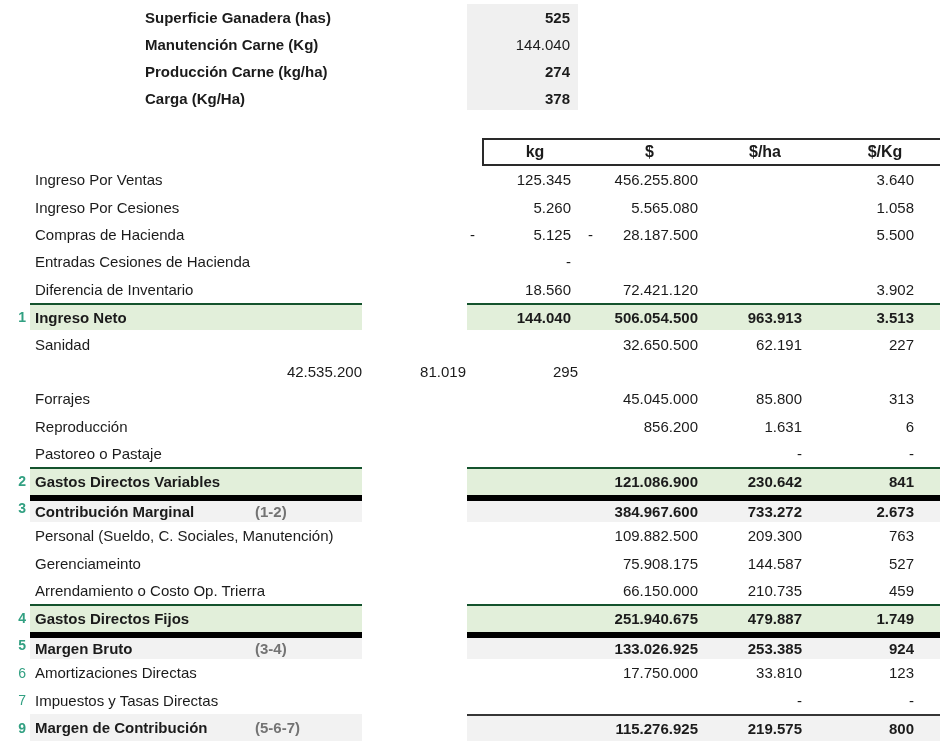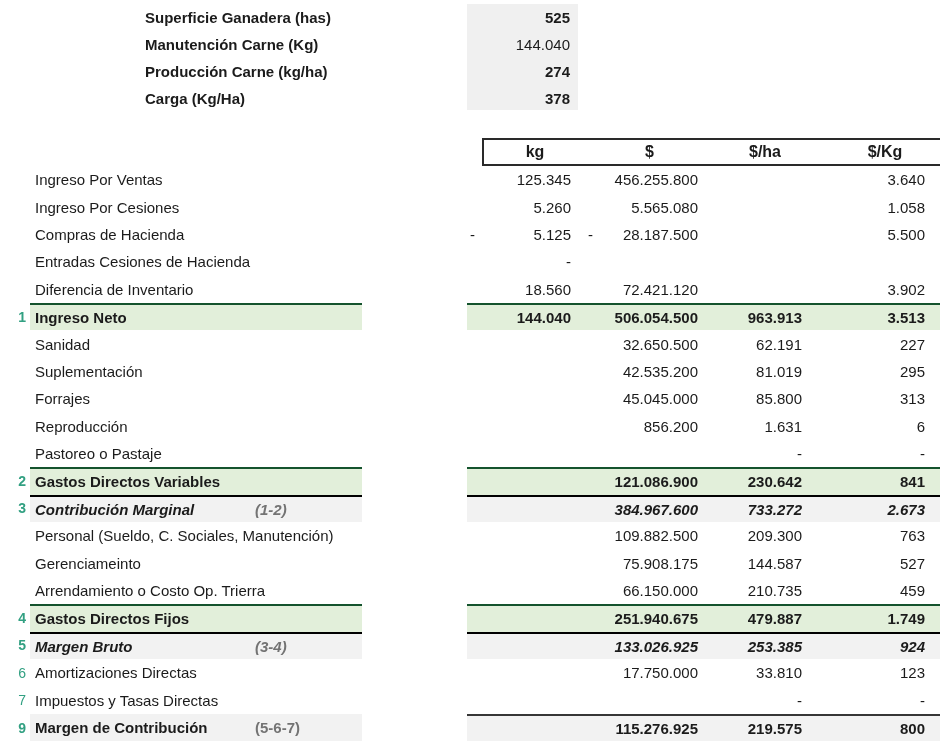--- a/index.html
+++ b/index.html
@@ -96,7 +96,7 @@
     width: 473px;
     box-sizing: border-box;
     display: flex; align-items: center;
-    padding-right: 15px;
+    padding-right: 26px;
   }
   .cell {
     display: flex;

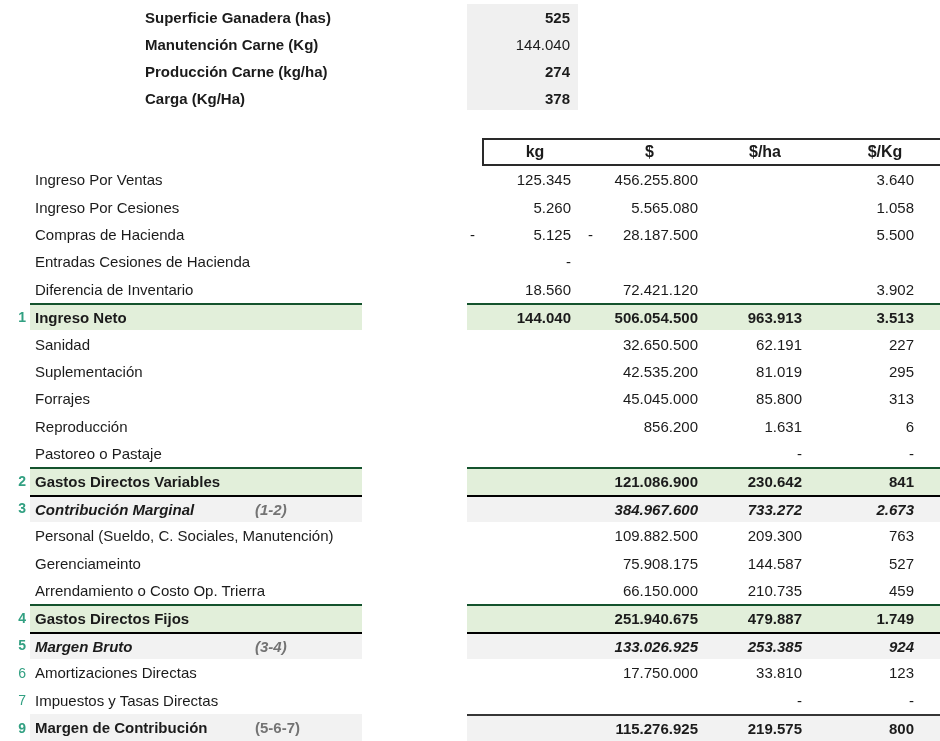--- a/index.html
+++ b/index.html
@@ -342,10 +342,6 @@
 
     <div class="trow">
       <div class="rnum"></div>
-      <div class="rlabel">
-          <span class="lbl">Suplementación</span>
-          <span class="ref"></span>
-        </div>
       <div class="rgap"></div>
       <div class="rvals">
         <div class="cell c-kg">

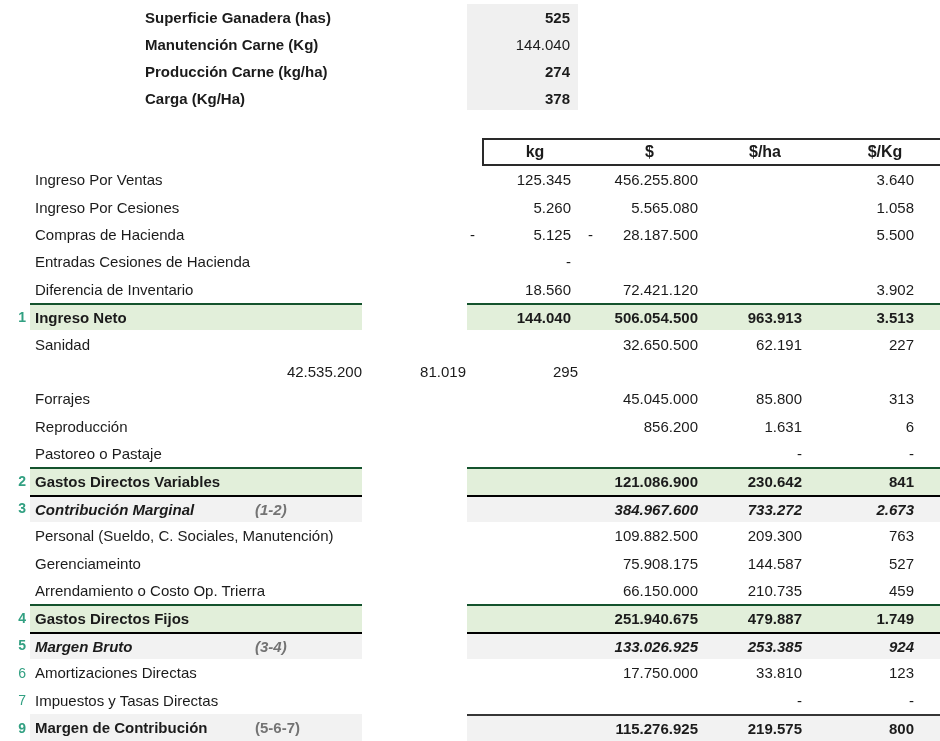--- a/index.html
+++ b/index.html
@@ -122,8 +122,7 @@
   .trow.gray .rlabel,
   .trow.gray .rvals {
     background: #f2f2f2;
-    border-top: 2px solid #000000;
-    font-style: italic;
+    border-top: 6px solid #000000;
   }
   .trow.graylast { font-weight: bold; }
   .trow.graylast .rlabel { background: #f2f2f2; }

